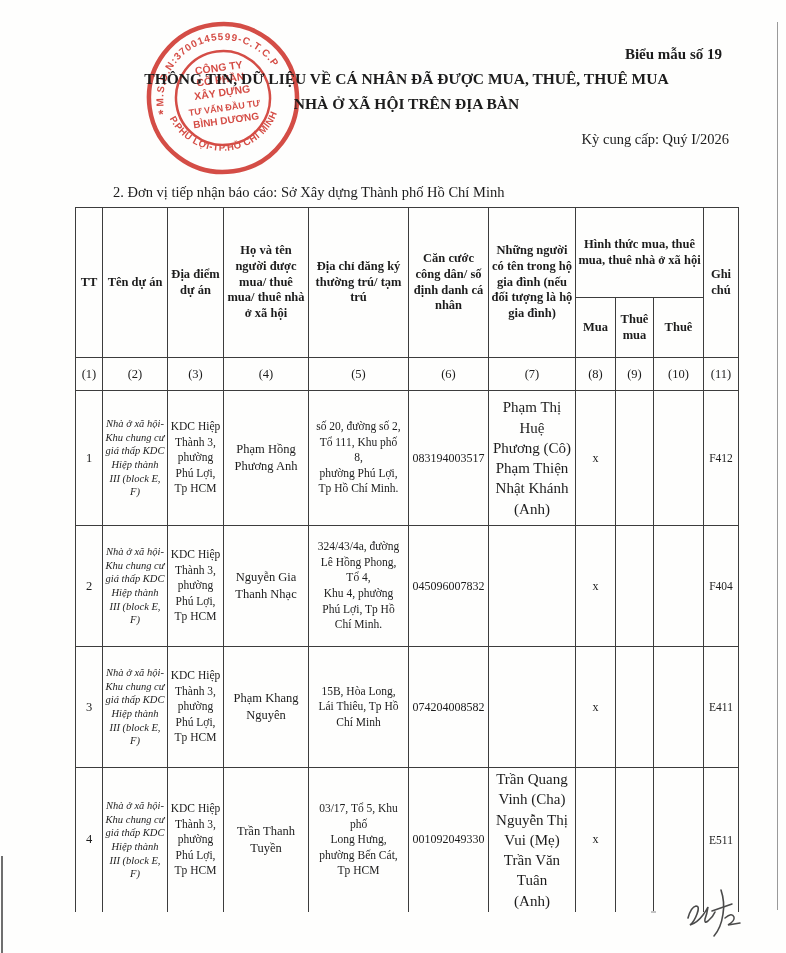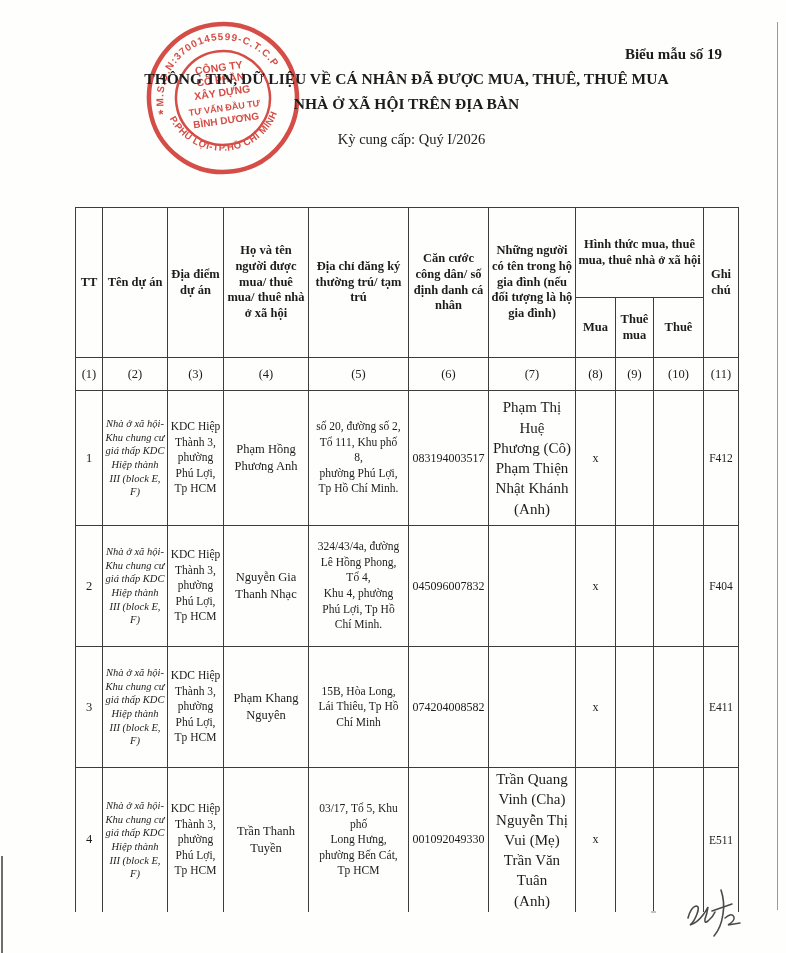--- a/index.html
+++ b/index.html
@@ -17,7 +17,7 @@
     font-weight:bold; font-size:15.5px; line-height:1.6;
   }
   .period {
-    position:absolute; left:80px; top:131px; width:663px; text-align:center;
+    position:absolute; left:66px; top:131px; width:663px; text-align:right;
     font-size:14.5px;
   }
   .unit-line { position:absolute; left:113px; font-size:14.5px; }

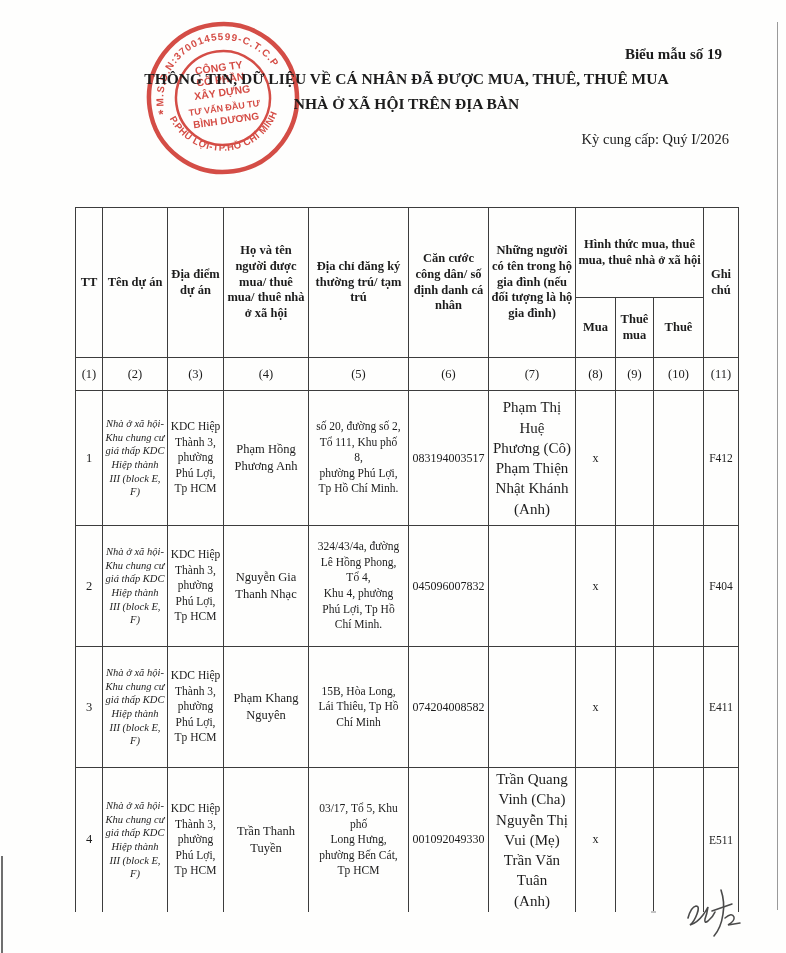--- a/index.html
+++ b/index.html
@@ -103,6 +103,7 @@
   </div>
 
   <div class="period">Kỳ cung cấp: Quý I/2026</div>
+  <div class="unit-line unit-2">2. Đơn vị tiếp nhận báo cáo: Sở Xây dựng Thành phố Hồ Chí Minh</div>
 
   <table class="report">
     <colgroup>

